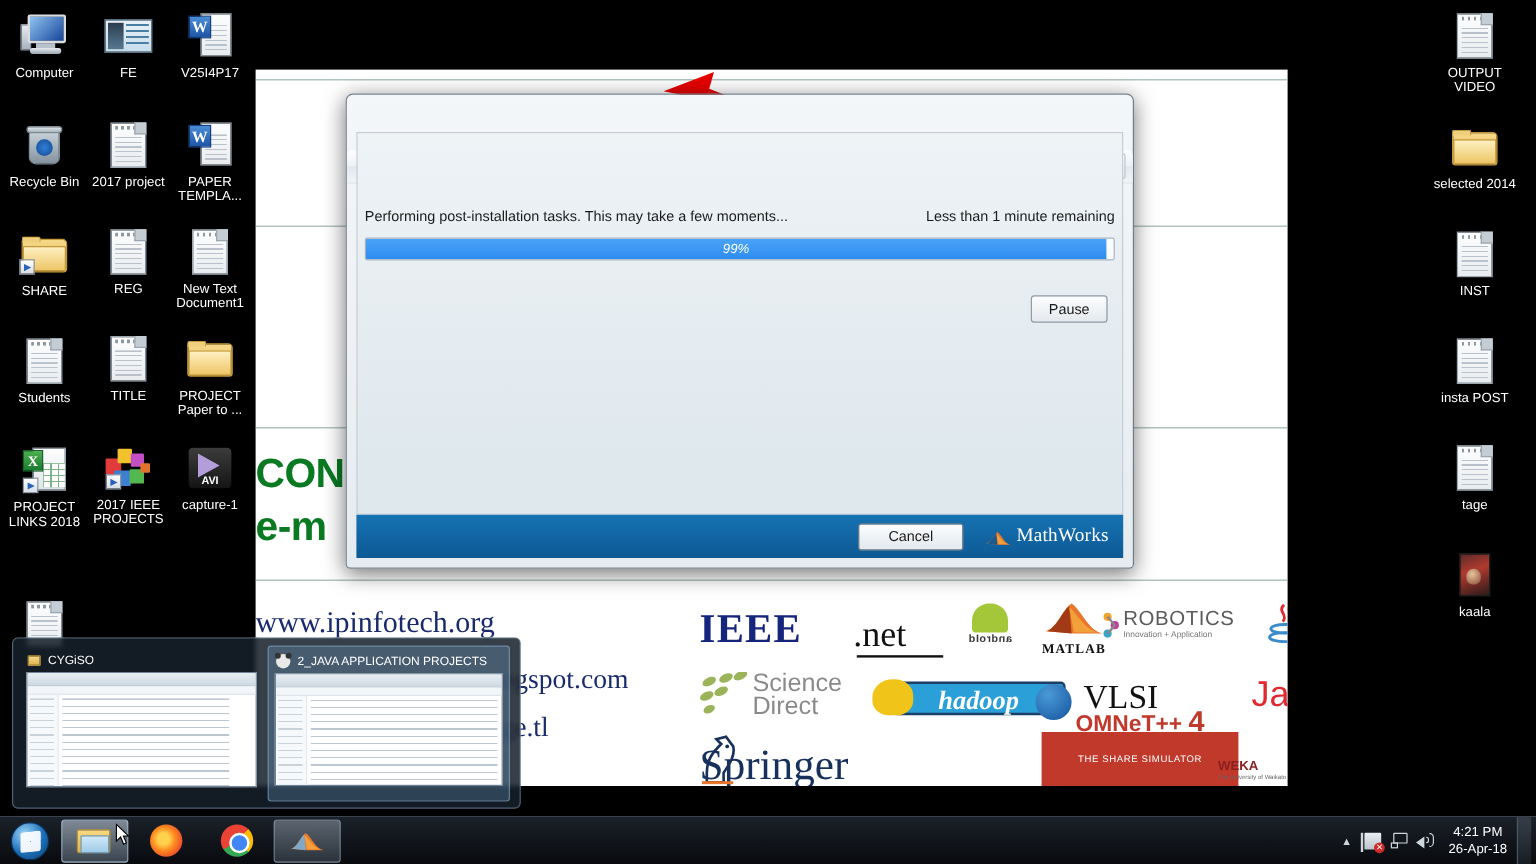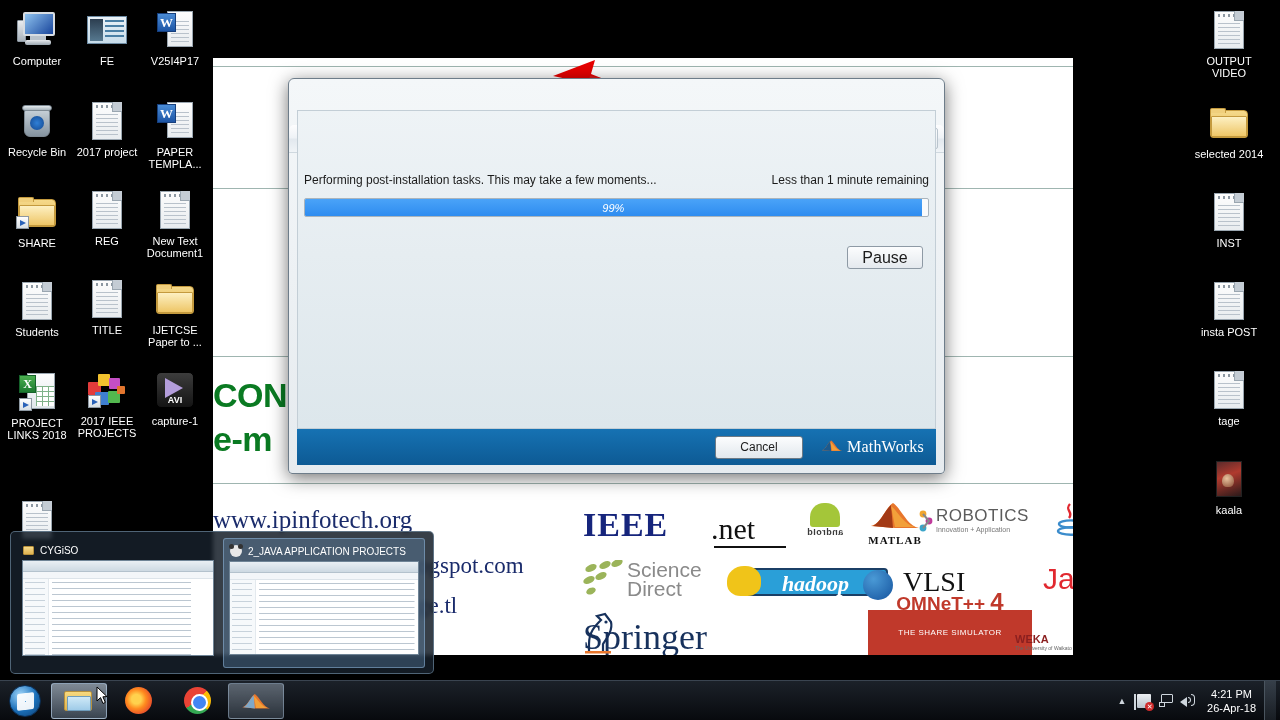--- a/index.html
+++ b/index.html
@@ -224,10 +224,10 @@
     display:flex; align-items:center; justify-content:center;font-style:italic; }
   .pfill span{ color:#fff; font-size:11px; }
   .pause-btn{
-    position:absolute; right:12px; top:135px; width:76px; height:23px;
+    position:absolute; right:12px; top:135px; width:64px; height:23px;
     background:linear-gradient(180deg,#fcfdfe,#e4e9ee);
     border:1px solid #8e9aa5; border-radius:3px;
-    font-size:16px; color:#1b1b1b; cursor:pointer;
+    font-size:12px; color:#1b1b1b; cursor:pointer;
   }
   .footer{
     position:absolute; left:8px; right:8px; bottom:8px; height:36px;

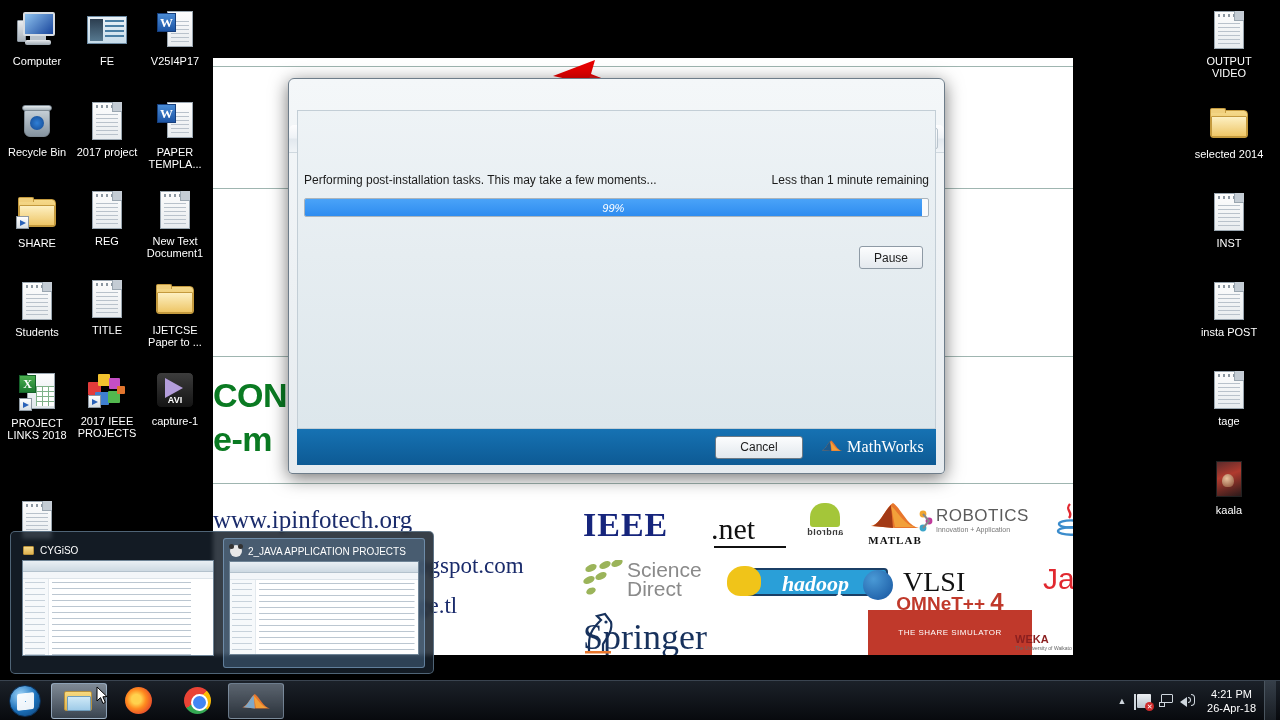--- a/index.html
+++ b/index.html
@@ -609,7 +609,7 @@
             <div class="front"></div>
           </div>
       </div>
-      <div class="lbl">IJETCSE Paper to ...</div>
+      <div class="lbl">PROJECT Paper to ...</div>
     </div>
     <div class="dicon" style="margin-top:12px;">
       <div class="glyph">

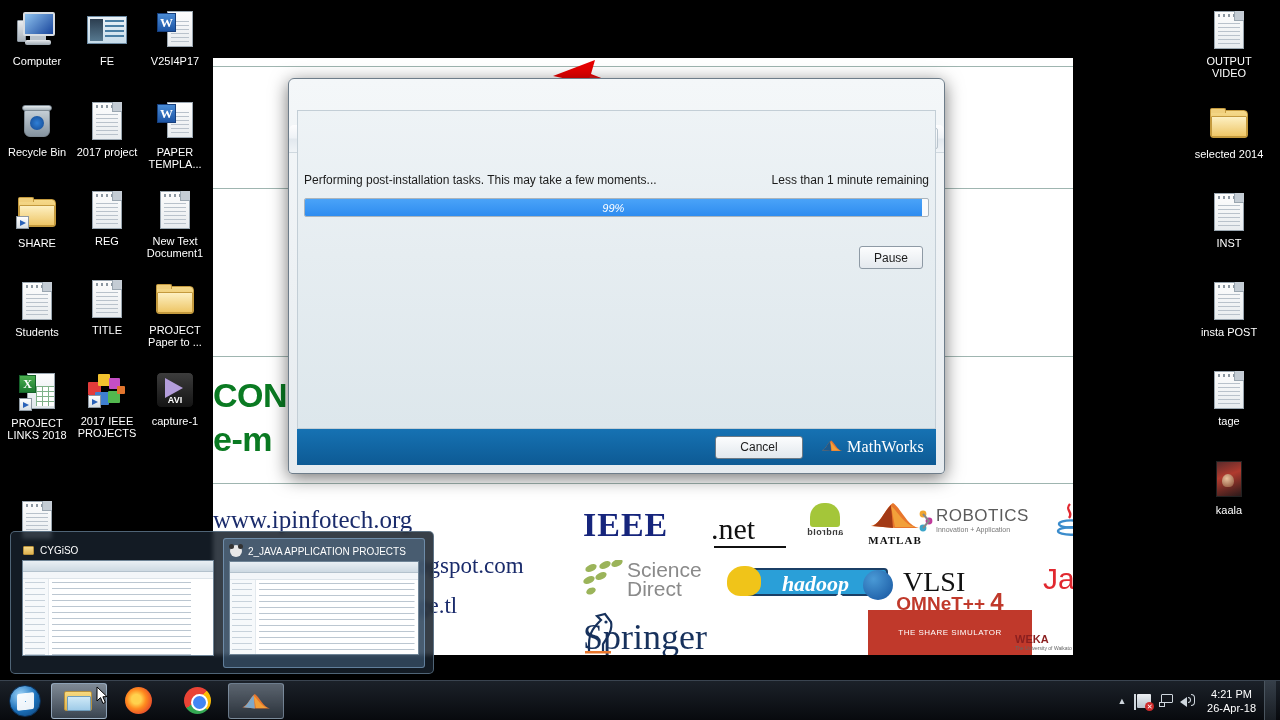--- a/index.html
+++ b/index.html
@@ -240,7 +240,7 @@
     border:1px solid #6d7a85; border-radius:3px;
     font-size:12px; color:#1b1b1b; cursor:pointer;
   }
-  .mw-logo{ display:flex; align-items:flex-start; }
+  .mw-logo{ display:flex; align-items:flex-end; }
   .mw-logo .mwtxt{ color:#fff; font:400 16px "Liberation Serif",serif; margin-left:4px; letter-spacing:.2px; }
 
   

